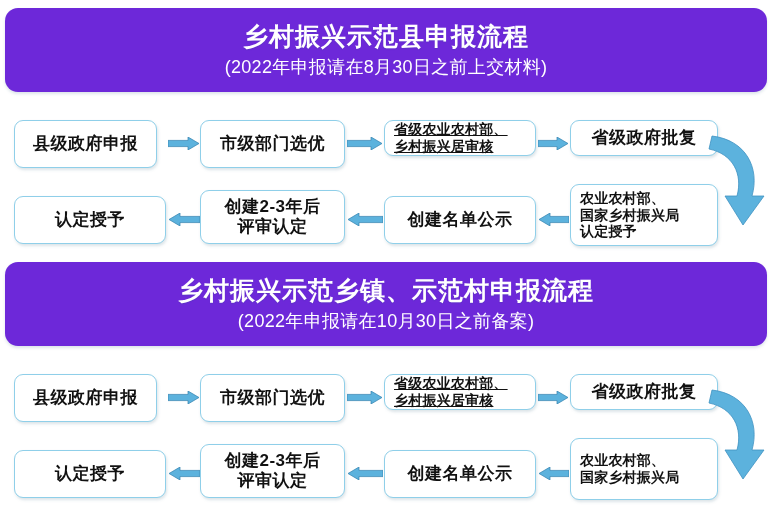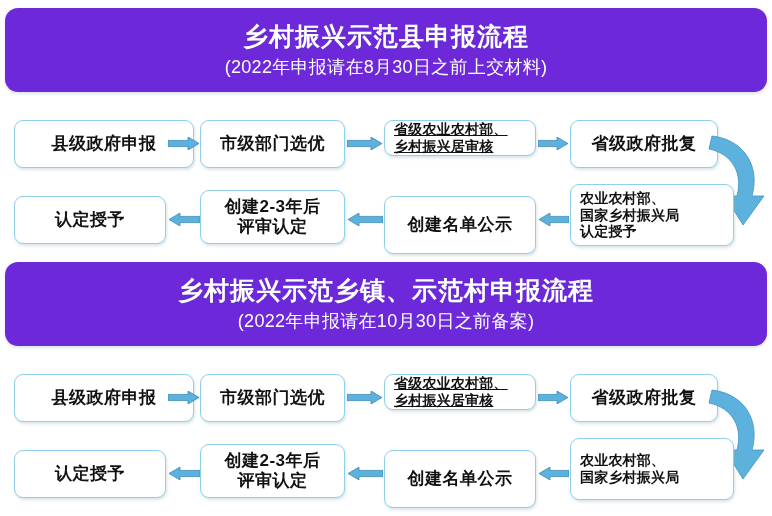--- a/index.html
+++ b/index.html
@@ -79,7 +79,7 @@
   .node.left  { justify-content: flex-start; text-align: left; padding-left: 9px; }
 
   
-  .r1c1 { left: 14px;  top: 12px; width: 180px; height: 48px; }
+  .r1c1 { left: 14px;  top: 12px; width: 143px; height: 48px; }
   .r1c2 { left: 200px; top: 12px; width: 145px; height: 48px; }
   .r1c3 { left: 384px; top: 12px; width: 152px; height: 36px; text-decoration: underline; }
   .r1c4 { left: 570px; top: 12px; width: 148px; height: 48px; justify-content: center; }

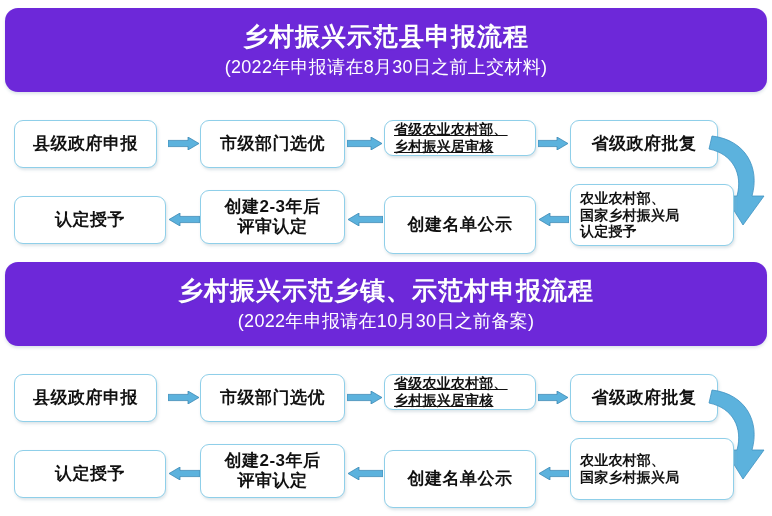--- a/index.html
+++ b/index.html
@@ -82,7 +82,7 @@
   .r1c1 { left: 14px;  top: 12px; width: 143px; height: 48px; }
   .r1c2 { left: 200px; top: 12px; width: 145px; height: 48px; }
   .r1c3 { left: 384px; top: 12px; width: 152px; height: 36px; text-decoration: underline; }
-  .r1c4 { left: 570px; top: 12px; width: 148px; height: 48px; justify-content: center; }
+  .r1c4 { left: 570px; top: 12px; width: 148px; height: 36px; justify-content: center; }
 
   
   .r2c1 { left: 14px;  top: 88px; width: 152px; height: 48px; }

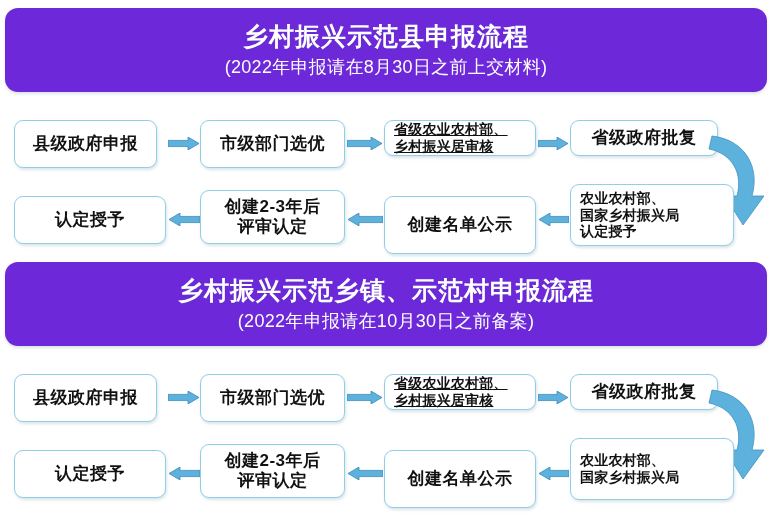--- a/index.html
+++ b/index.html
@@ -88,7 +88,7 @@
   .r2c1 { left: 14px;  top: 88px; width: 152px; height: 48px; }
   .r2c2 { left: 200px; top: 82px; width: 145px; height: 54px; }
   .r2c3 { left: 384px; top: 88px; width: 152px; height: 58px; }
-  .r2c4 { left: 570px; top: 76px; width: 164px; height: 62px; }
+  .r2c4 { left: 570px; top: 76px; width: 148px; height: 62px; }
 
   
   .arrow {

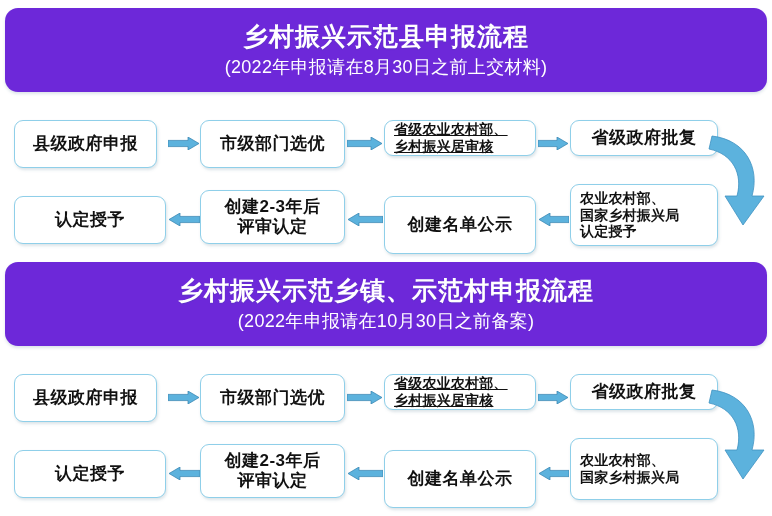--- a/index.html
+++ b/index.html
@@ -87,7 +87,7 @@
   
   .r2c1 { left: 14px;  top: 88px; width: 152px; height: 48px; }
   .r2c2 { left: 200px; top: 82px; width: 145px; height: 54px; }
-  .r2c3 { left: 384px; top: 88px; width: 152px; height: 58px; }
+  .r2c3 { left: 384px; top: 88px; width: 152px; height: 48px; }
   .r2c4 { left: 570px; top: 76px; width: 148px; height: 62px; }
 
   

